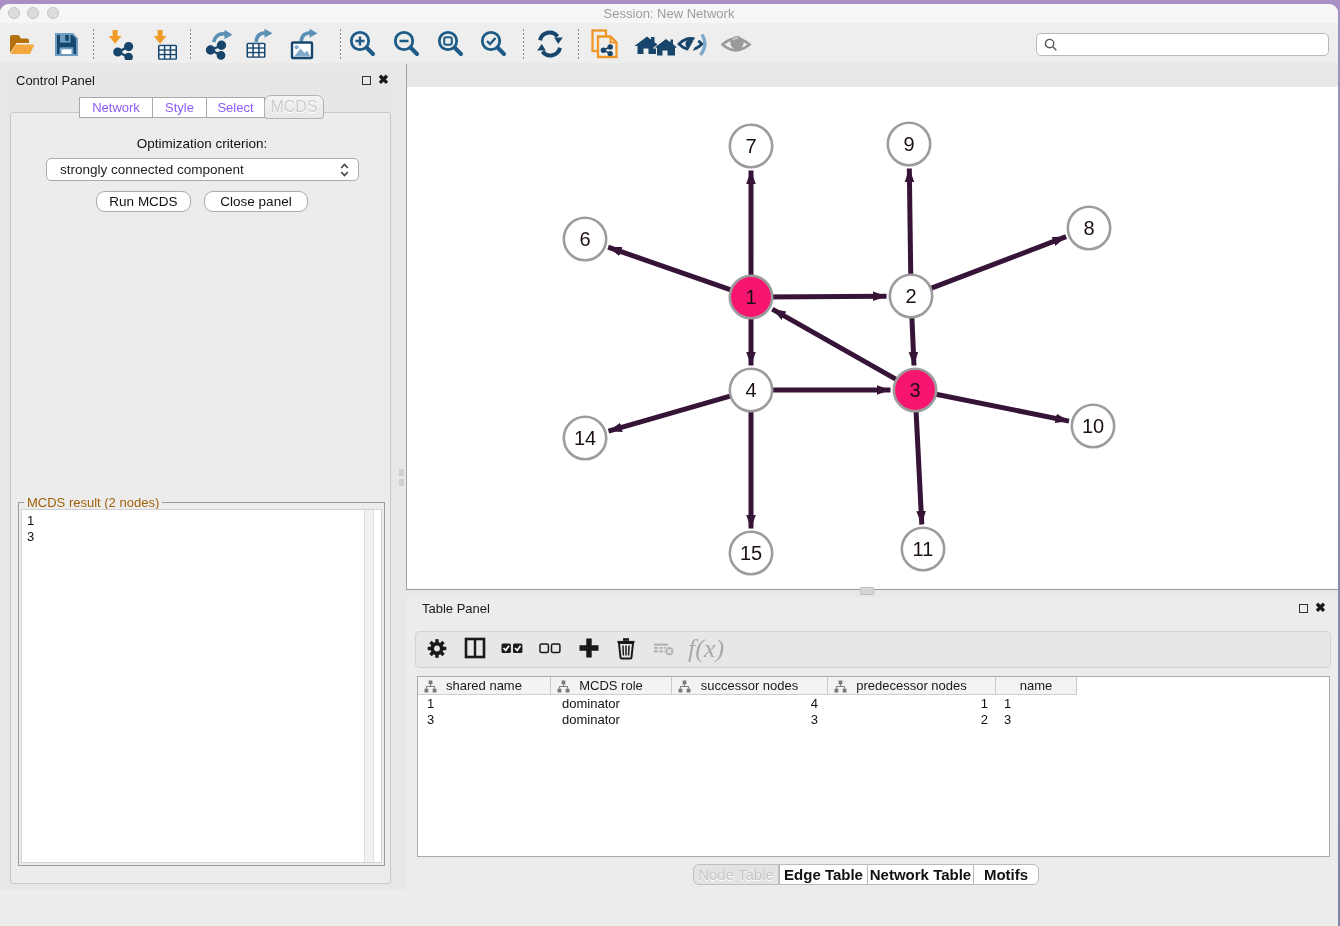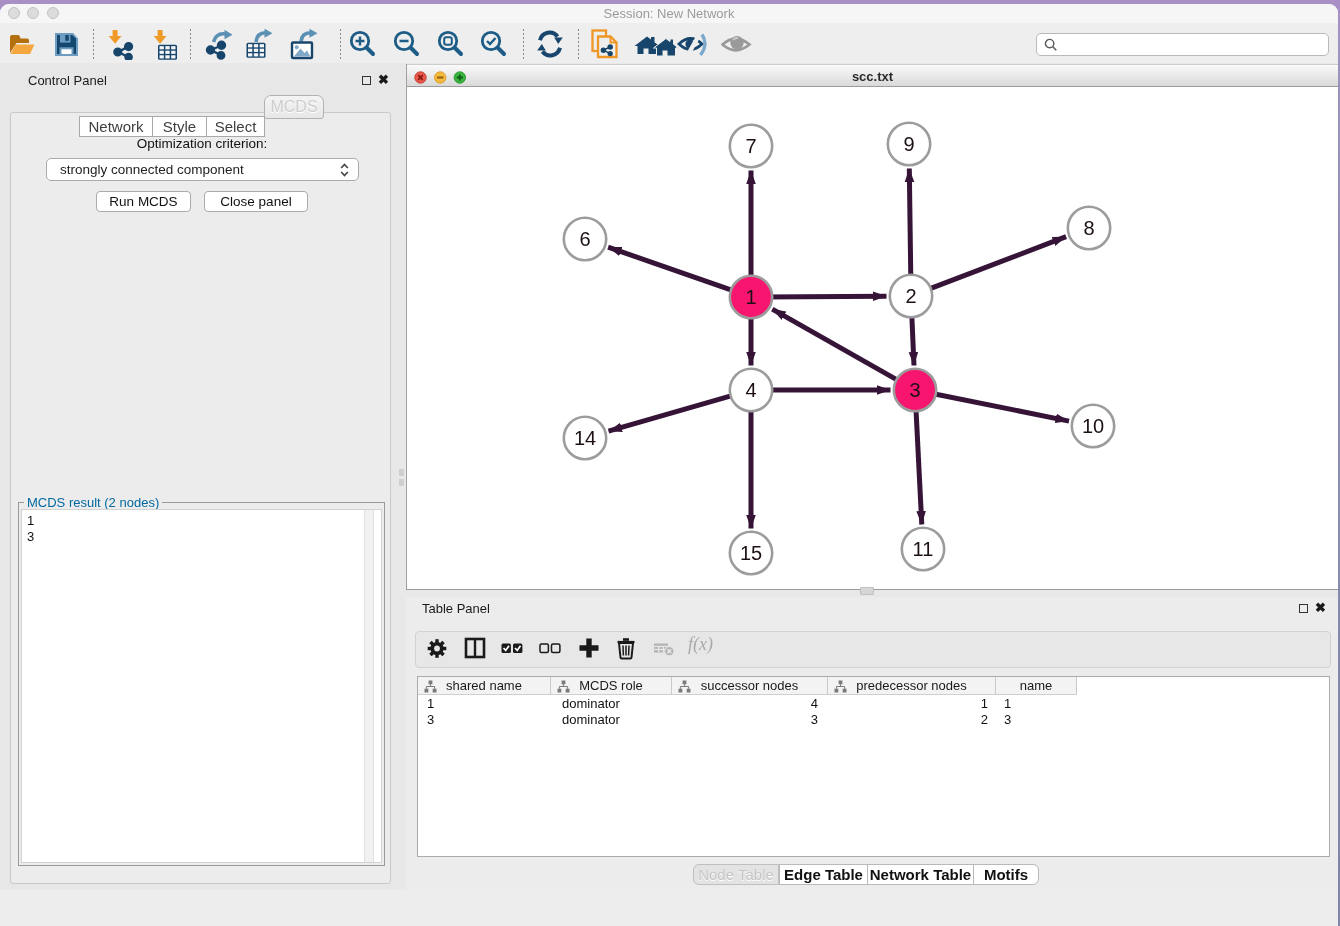--- a/index.html
+++ b/index.html
@@ -230,7 +230,7 @@
   </div>
   <div id="mainbg"></div>
   <div id="cpanel">
-    <div class="paneltitle" style="position:absolute;left:14px;top:8px;margin-left:12px;">Control Panel</div>
+    <div class="paneltitle" style="position:absolute;left:14px;top:8px;">Control Panel</div>
     <div class="floatbtn" style="left:360px;top:11px;"></div>
     <div class="closex" style="left:376px;top:7px;">✖</div>
     <div id="cpcontent"></div>

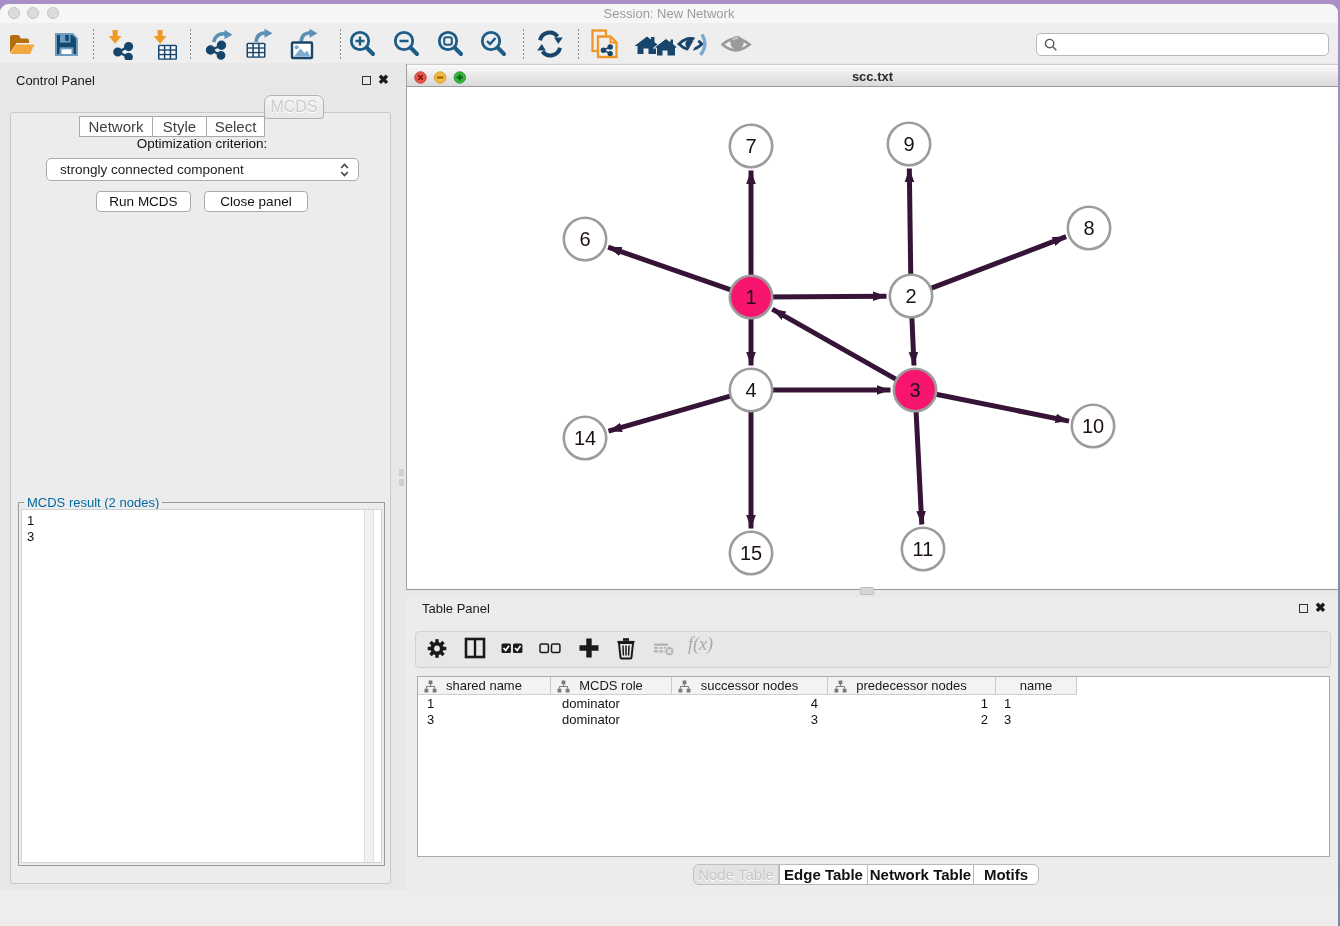--- a/index.html
+++ b/index.html
@@ -262,17 +262,6 @@
     </svg>
   </div>
   <div id="netwin">
-    <div id="nettitle">
-        <div class="t">scc.txt</div>
-      <svg style="position:absolute;left:7px;top:6px" width="60" height="13" viewBox="0 0 60 13">
-        <circle cx="6.5" cy="6.5" r="5.7" fill="#e8574a" stroke="#c64335" stroke-width="1"></circle>
-        <path d="M4.2 4.2 L8.8 8.8 M8.8 4.2 L4.2 8.8" stroke="#871a10" stroke-width="1.7"></path>
-        <circle cx="26.2" cy="6.5" r="5.7" fill="#f3ba3d" stroke="#d99f2b" stroke-width="1"></circle>
-        <path d="M23 6.5 L29.4 6.5" stroke="#90600a" stroke-width="1.8"></path>
-        <circle cx="45.8" cy="6.5" r="5.7" fill="#39b53f" stroke="#2b9a33" stroke-width="1"></circle>
-        <path d="M42.7 6.5 L48.9 6.5 M45.8 3.4 L45.8 9.6" stroke="#0e5d15" stroke-width="1.8"></path>
-      </svg>
-    </div>
     <div id="netcanvas">
 <svg width="931" height="502" viewBox="0 0 931 502" style="position:absolute;left:0;top:0">
 <defs>

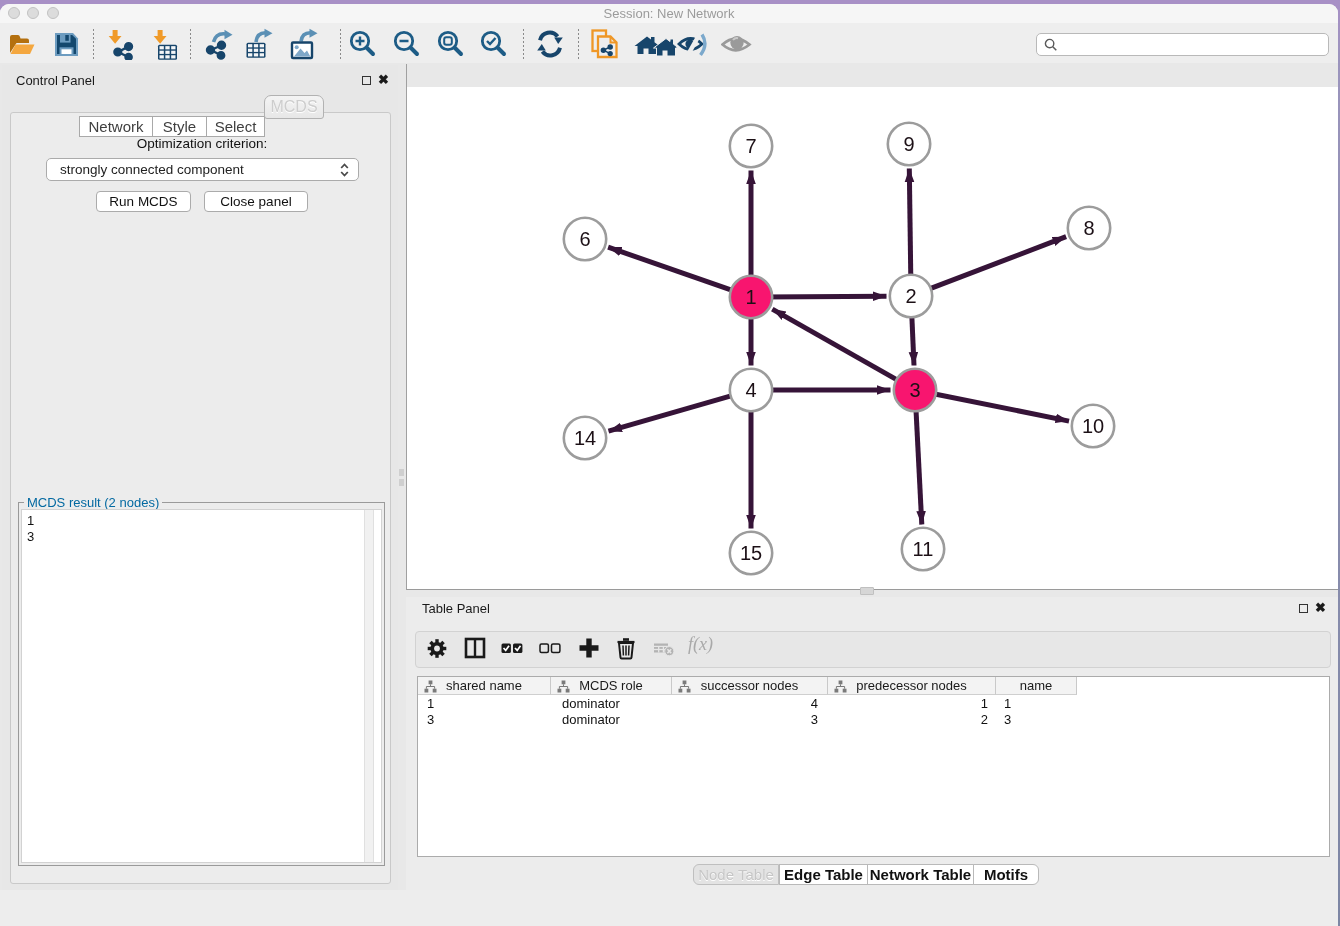--- a/index.html
+++ b/index.html
@@ -28,7 +28,7 @@
   .floatbtn{position:absolute;width:9px;height:9px;border:1.5px solid #333;box-sizing:border-box;}
   .closex{position:absolute;font-size:13px;font-weight:bold;color:#1a1a1a;}
   .wtab{position:absolute;top:32px;height:21px;background:#fff;border:1px solid #a9a9a9;
-      box-sizing:border-box;text-align:center;font-size:15px;color:#404040;line-height:20px;margin-top:19px;}
+      box-sizing:border-box;text-align:center;font-size:13px;color:#8b5cf6;line-height:20px;}
   #mcdstab{position:absolute;left:262px;top:30px;width:60px;height:24px;
       background:linear-gradient(#f4f4f4,#e7e7e7);border:1px solid #b2b2b2;
       border-radius:7px 7px 3px 3px;box-sizing:border-box;text-align:center;

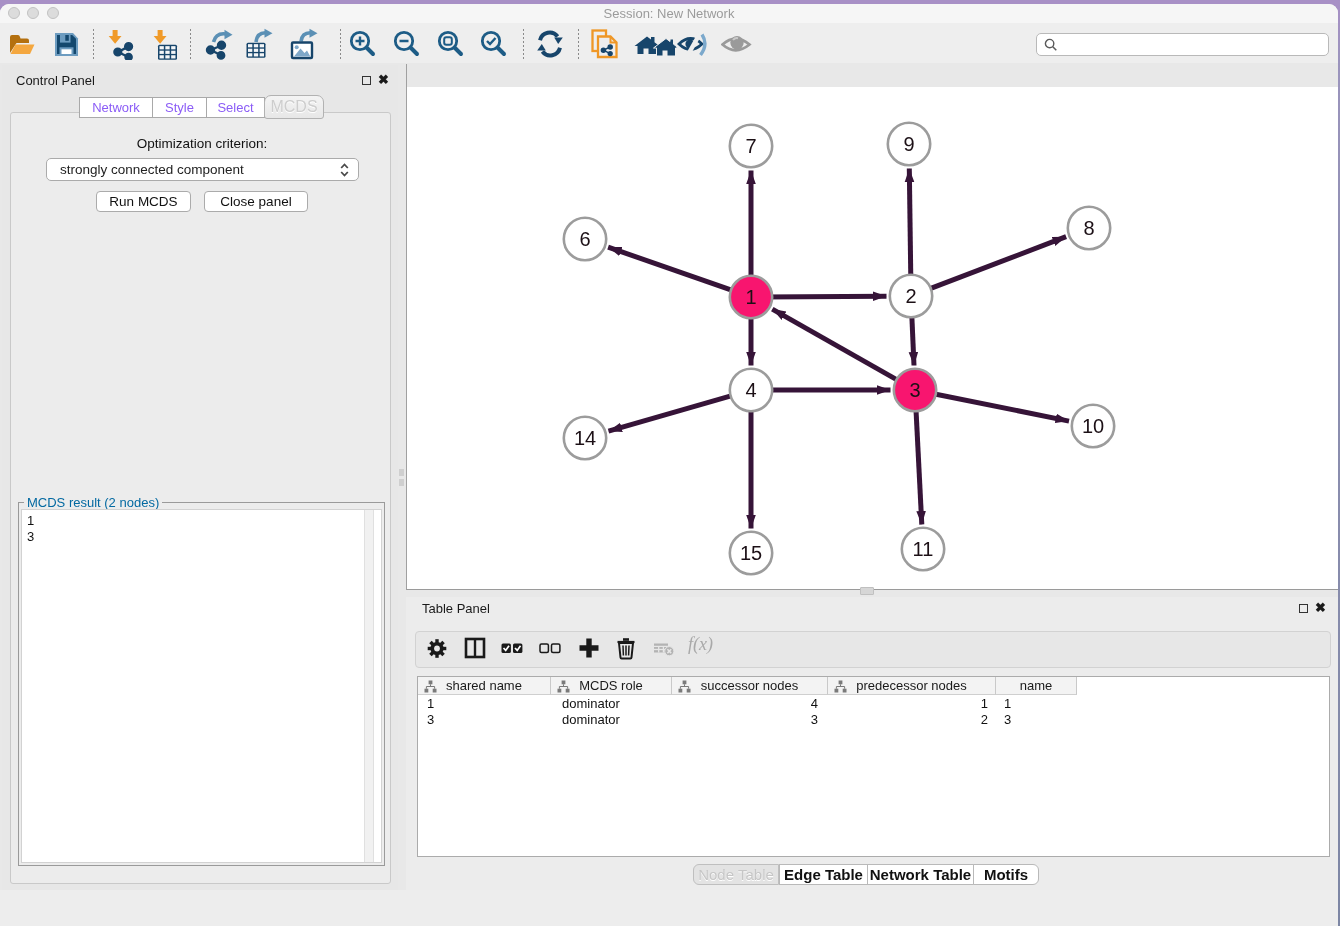--- a/index.html
+++ b/index.html
@@ -41,7 +41,7 @@
       border:1px solid #ababab;border-radius:5px;box-sizing:border-box;padding-left:8px;}
   #combo span{position:absolute;left:13px;top:3px;font-size:13.5px;color:#222;}
   .btn{position:absolute;top:126px;height:21px;background:#fff;border:1px solid #ababab;
-      border-radius:4px;box-sizing:border-box;text-align:center;font-size:13.5px;
+      border-radius:9px;box-sizing:border-box;text-align:center;font-size:13.5px;
       color:#111;line-height:19px;}
   #mcdsgroup{position:absolute;left:16px;top:437px;width:367px;height:364px;
       border:1px solid #9a9a9a;box-sizing:border-box;}

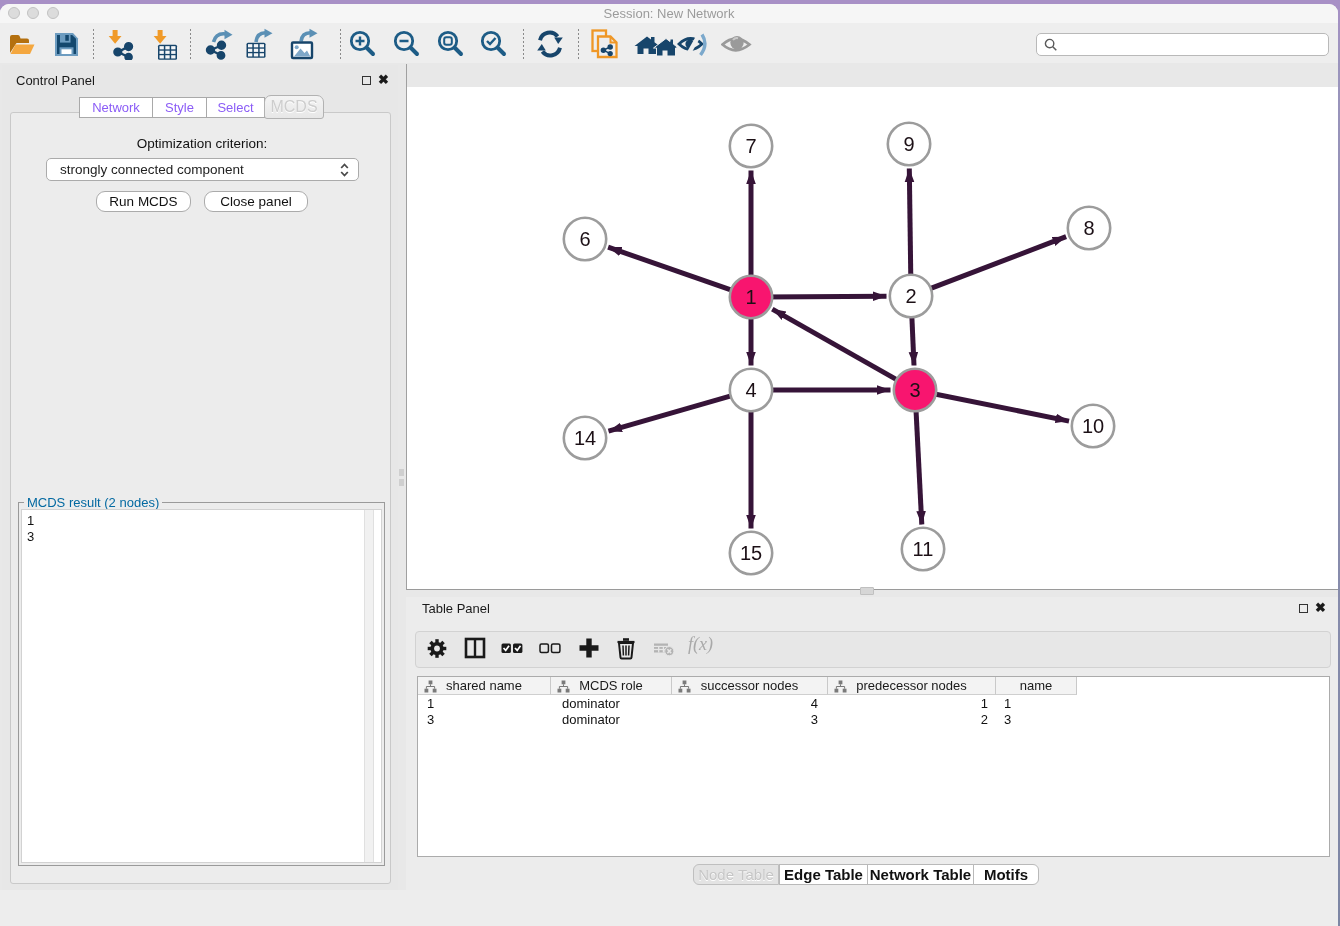--- a/index.html
+++ b/index.html
@@ -46,7 +46,7 @@
   #mcdsgroup{position:absolute;left:16px;top:437px;width:367px;height:364px;
       border:1px solid #9a9a9a;box-sizing:border-box;}
   #mcdsgrouplabel{position:absolute;left:5px;top:-8px;background:#ececec;padding:0 3px;
-      font-size:13px;color:#0369a1;}
+      font-size:13px;color:#a16207;}
   #mcdstext{position:absolute;left:2px;top:6px;width:361px;height:354px;background:#fff;
       border:1px solid #d2d2d2;box-sizing:border-box;}
   #mcdstext .num{position:absolute;left:5px;font-size:13px;color:#111;}

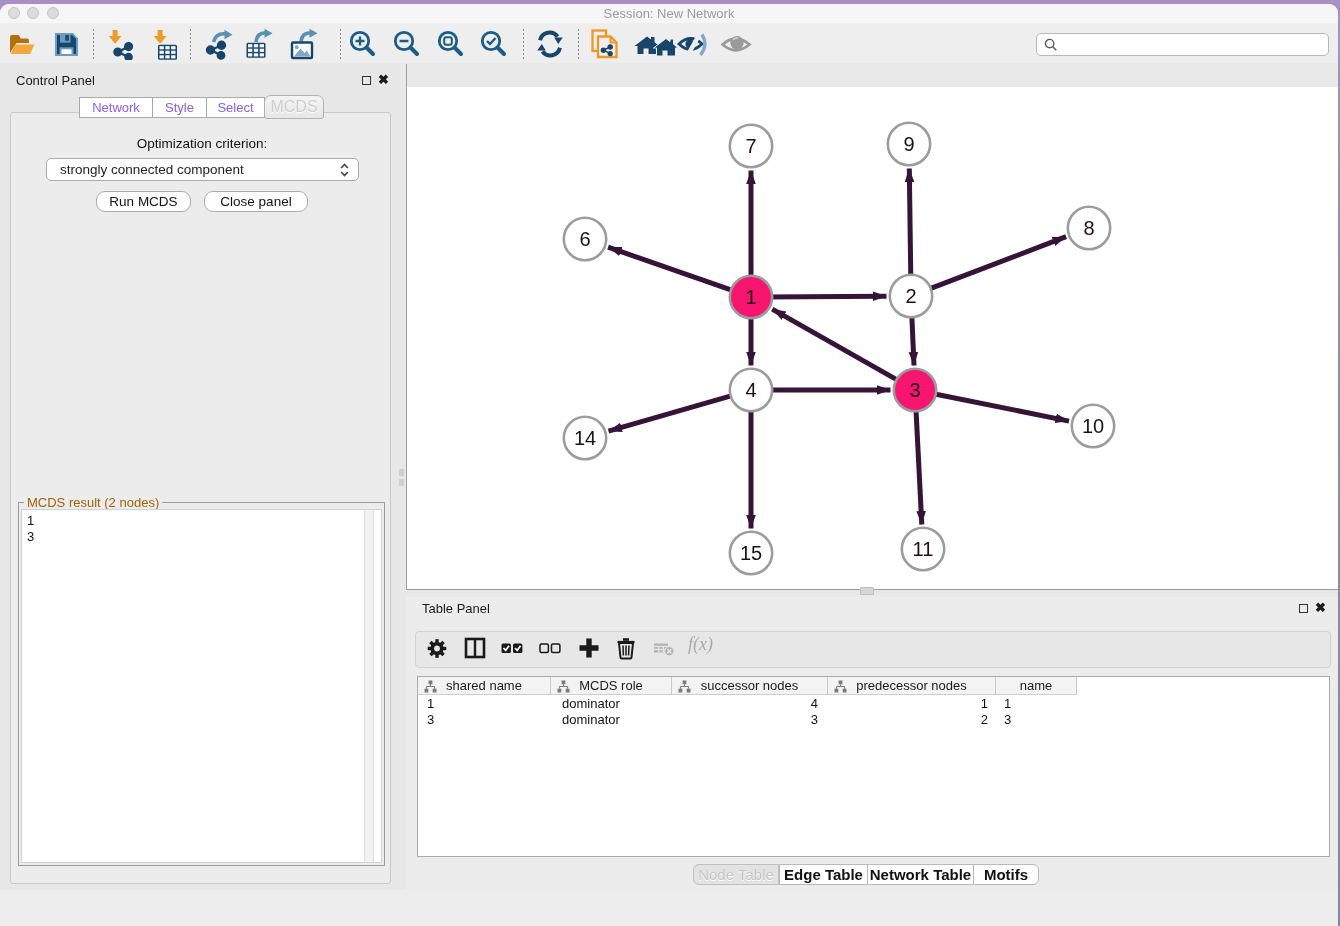--- a/index.html
+++ b/index.html
@@ -368,7 +368,7 @@
         <circle cx="17.3" cy="15.2" r="4.6" fill="#b3b3b3" stroke="#e7e7e7" stroke-width="1"></circle>
         <path d="M15.4 13.3 L19.2 17.1 M19.2 13.3 L15.4 17.1" stroke="#e7e7e7" stroke-width="1.5"></path>
       </svg>
-      <div style="position:absolute;left:272px;top:2px;font-family:'Liberation Serif',serif;font-style:italic;font-size:18px;color:#a9a9a9;">f(x)</div>
+      <div style="position:absolute;left:272px;top:2px;font-family:'Liberation Serif',serif;font-style:italic;font-size:26px;color:#a9a9a9;">f(x)</div>
     </div>
     <div id="ttable">
       <div class="thcell" style="left:0;width:133px;">shared name</div>

